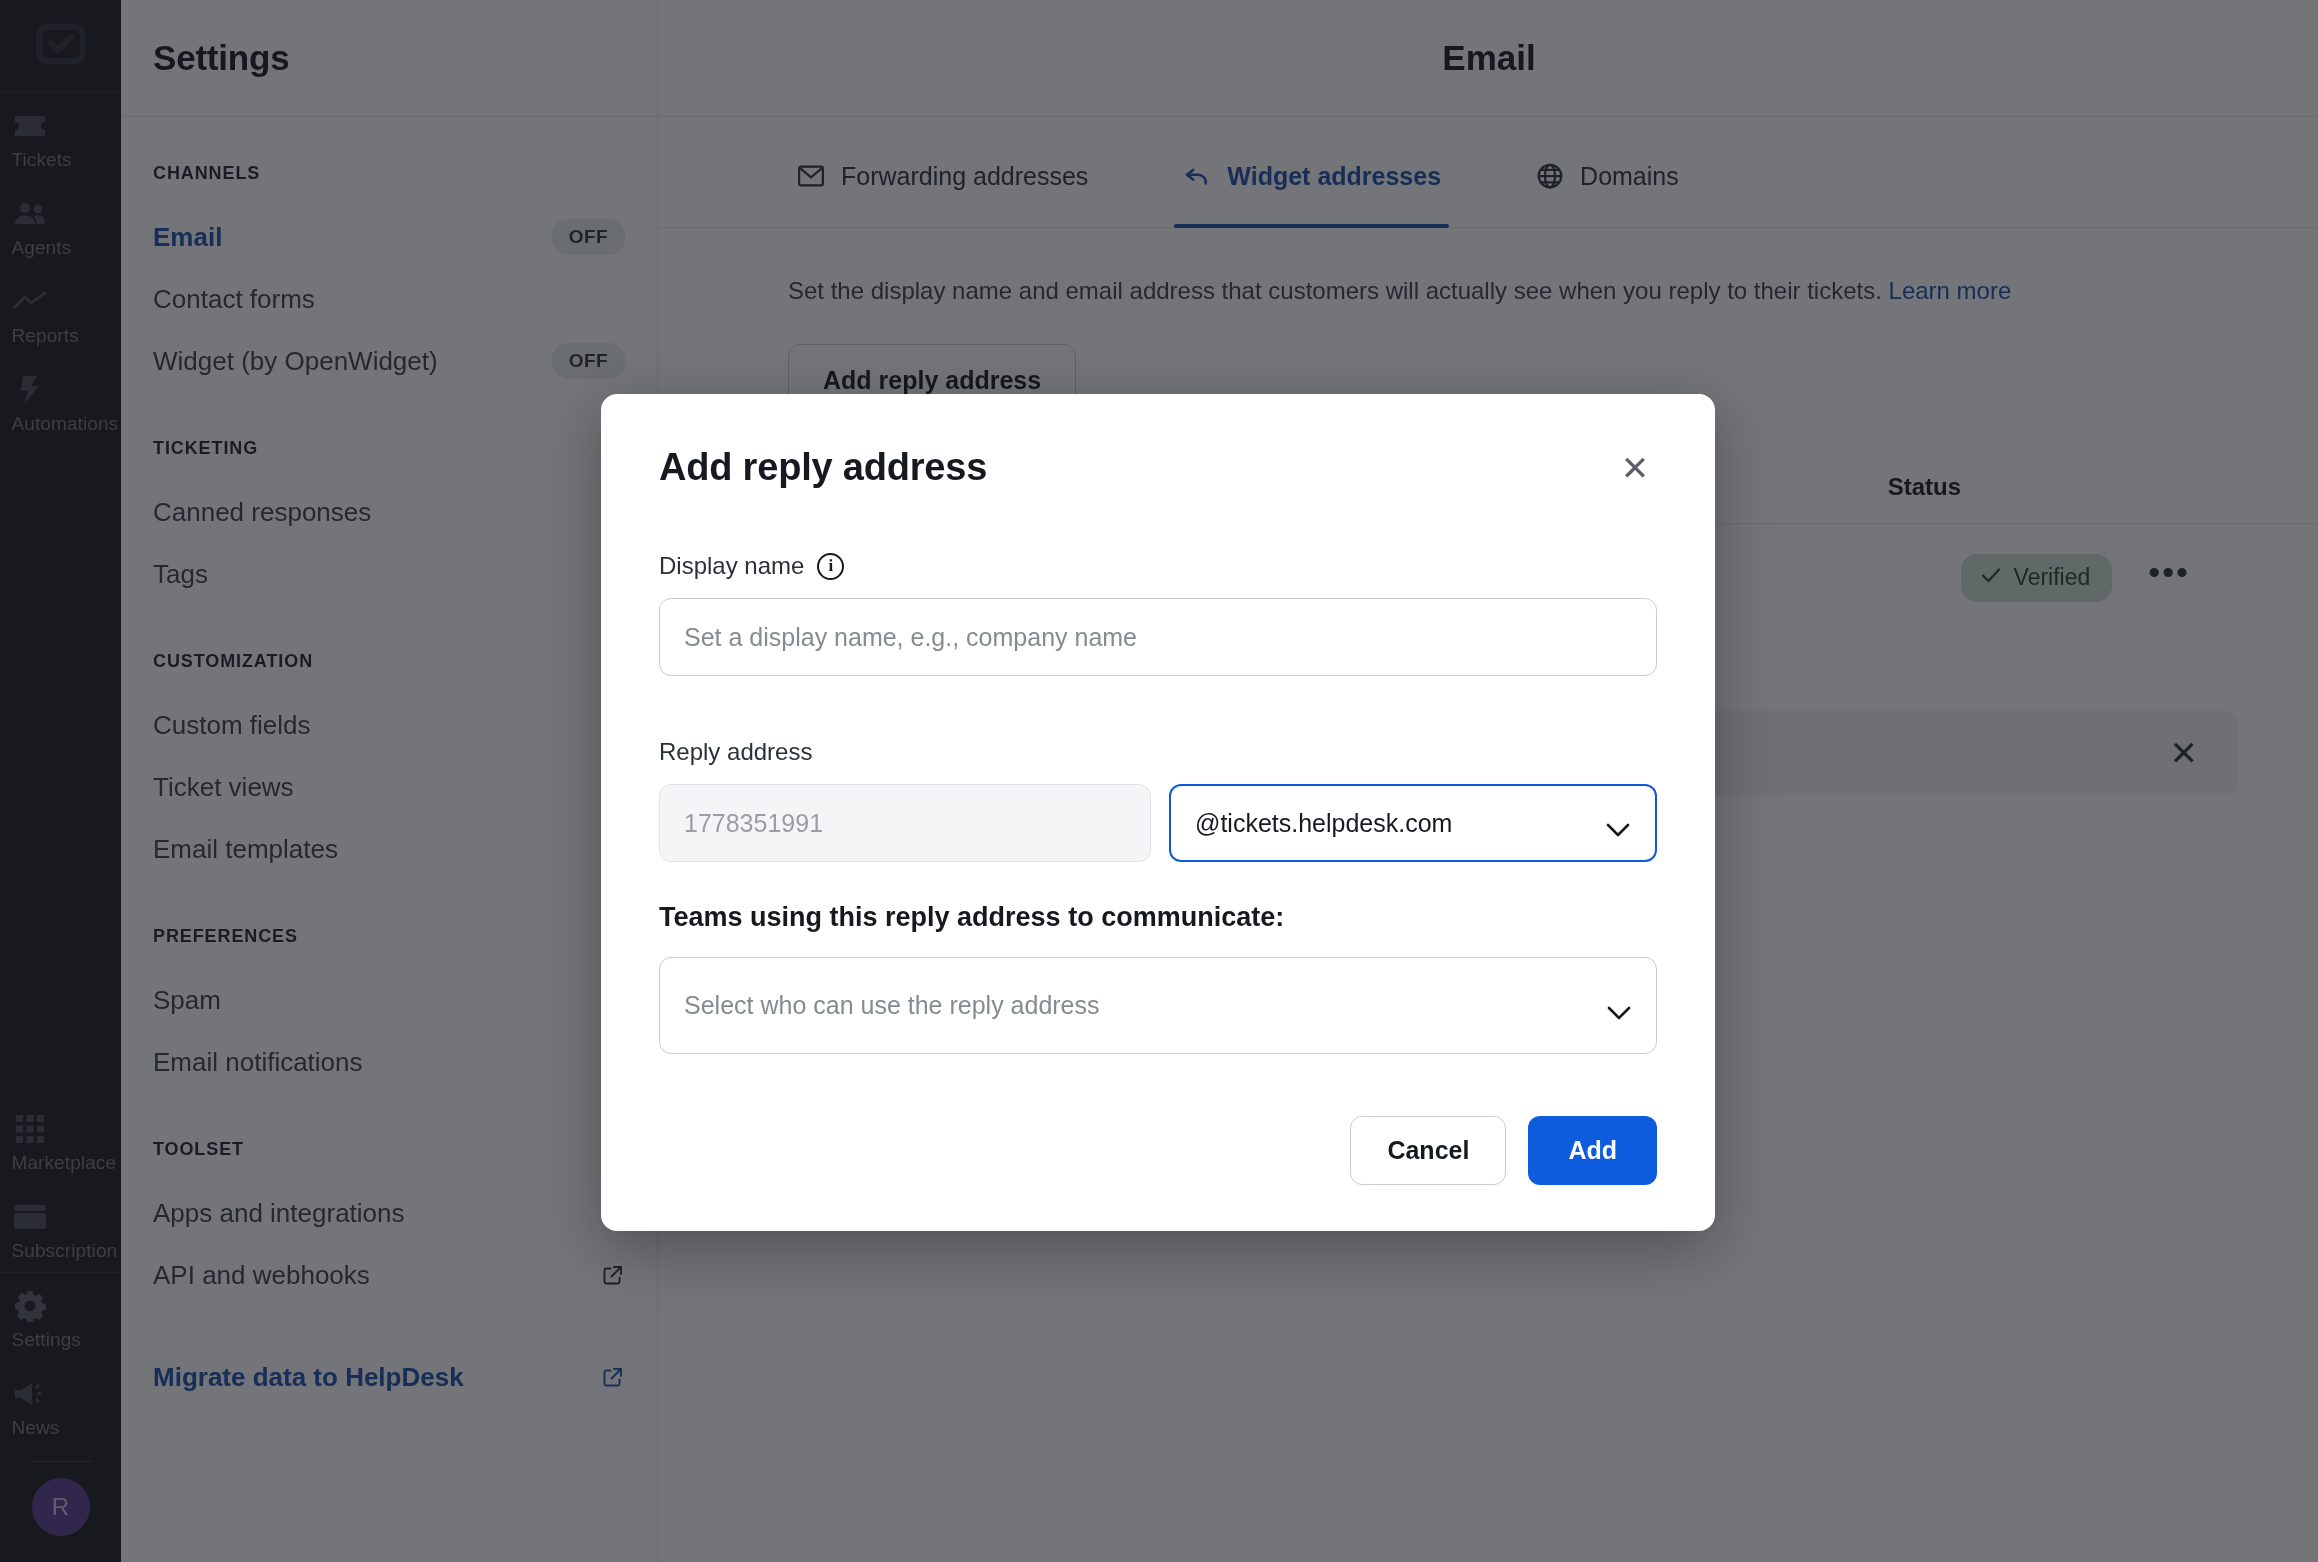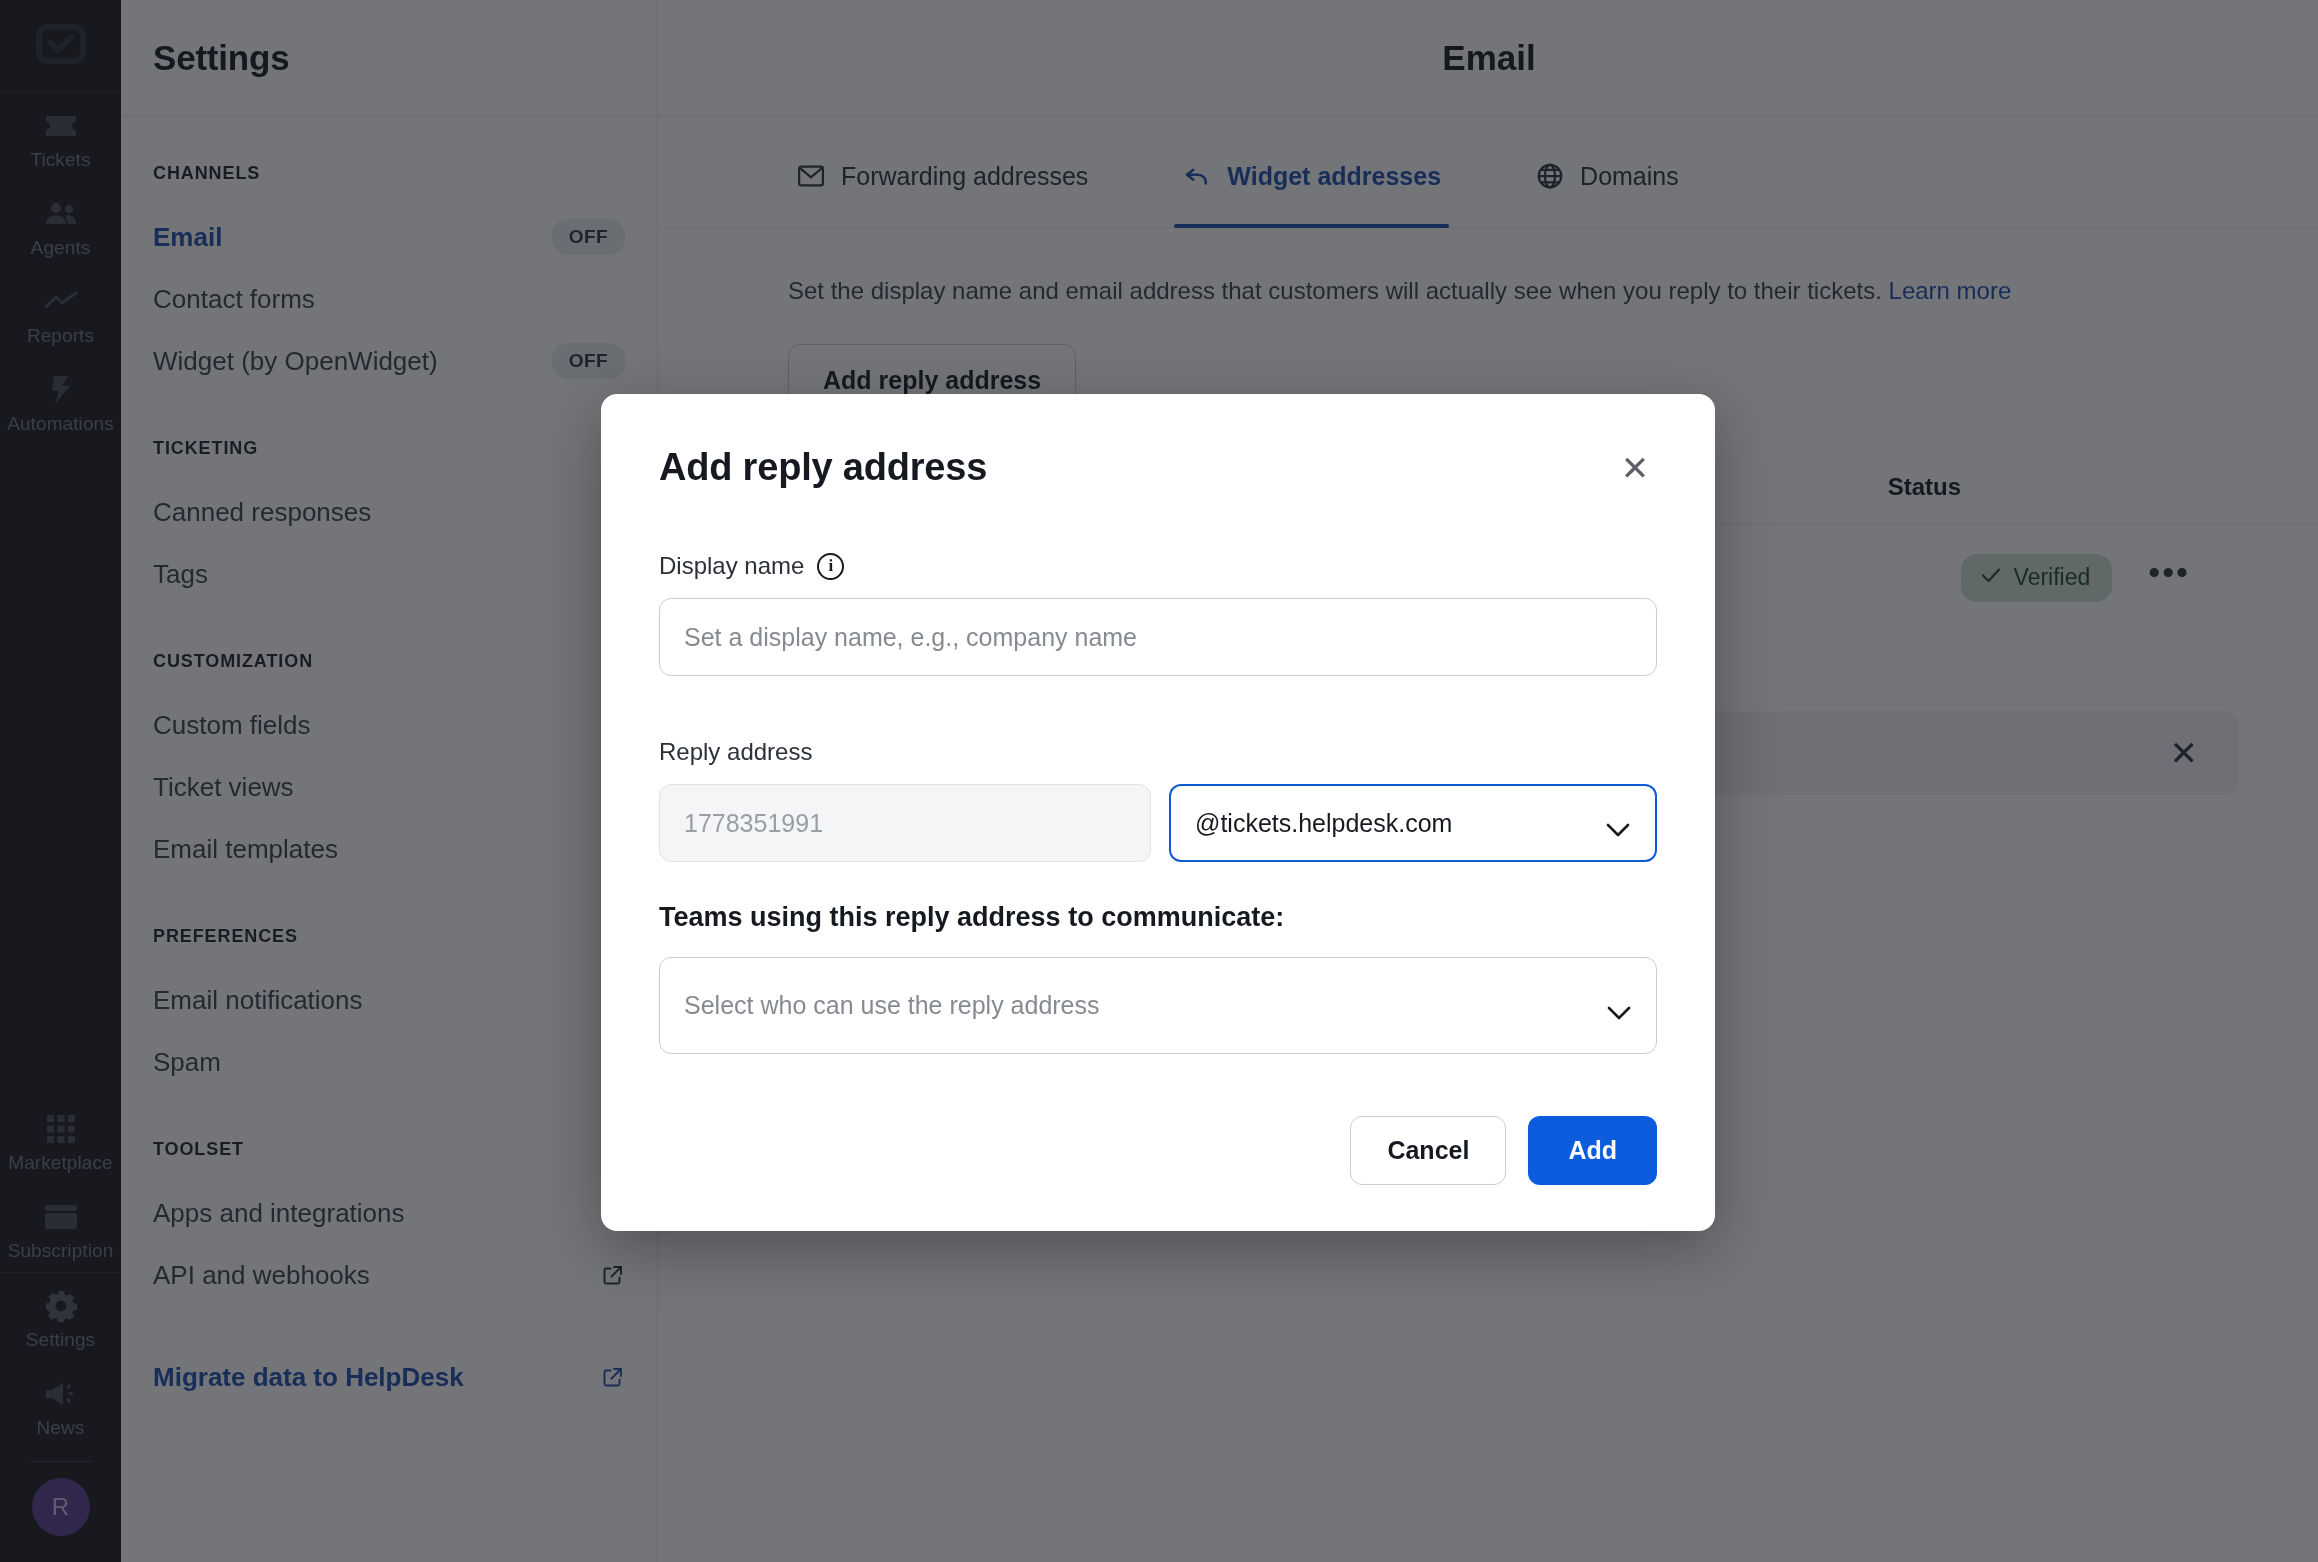--- a/index.html
+++ b/index.html
@@ -29,7 +29,7 @@
   }
   .rail-item {
     width: 98px; padding: 16px 0 12px;
-    display: flex; flex-direction: column; align-items: center; gap: 7px;
+    display: flex; flex-direction: column; align-items: flex-start; gap: 7px;
   }
   .rail-item .ricon { width: 36px; height: 34px; display:flex; align-items:center; justify-content:center; }
   .rail-item .rlabel {

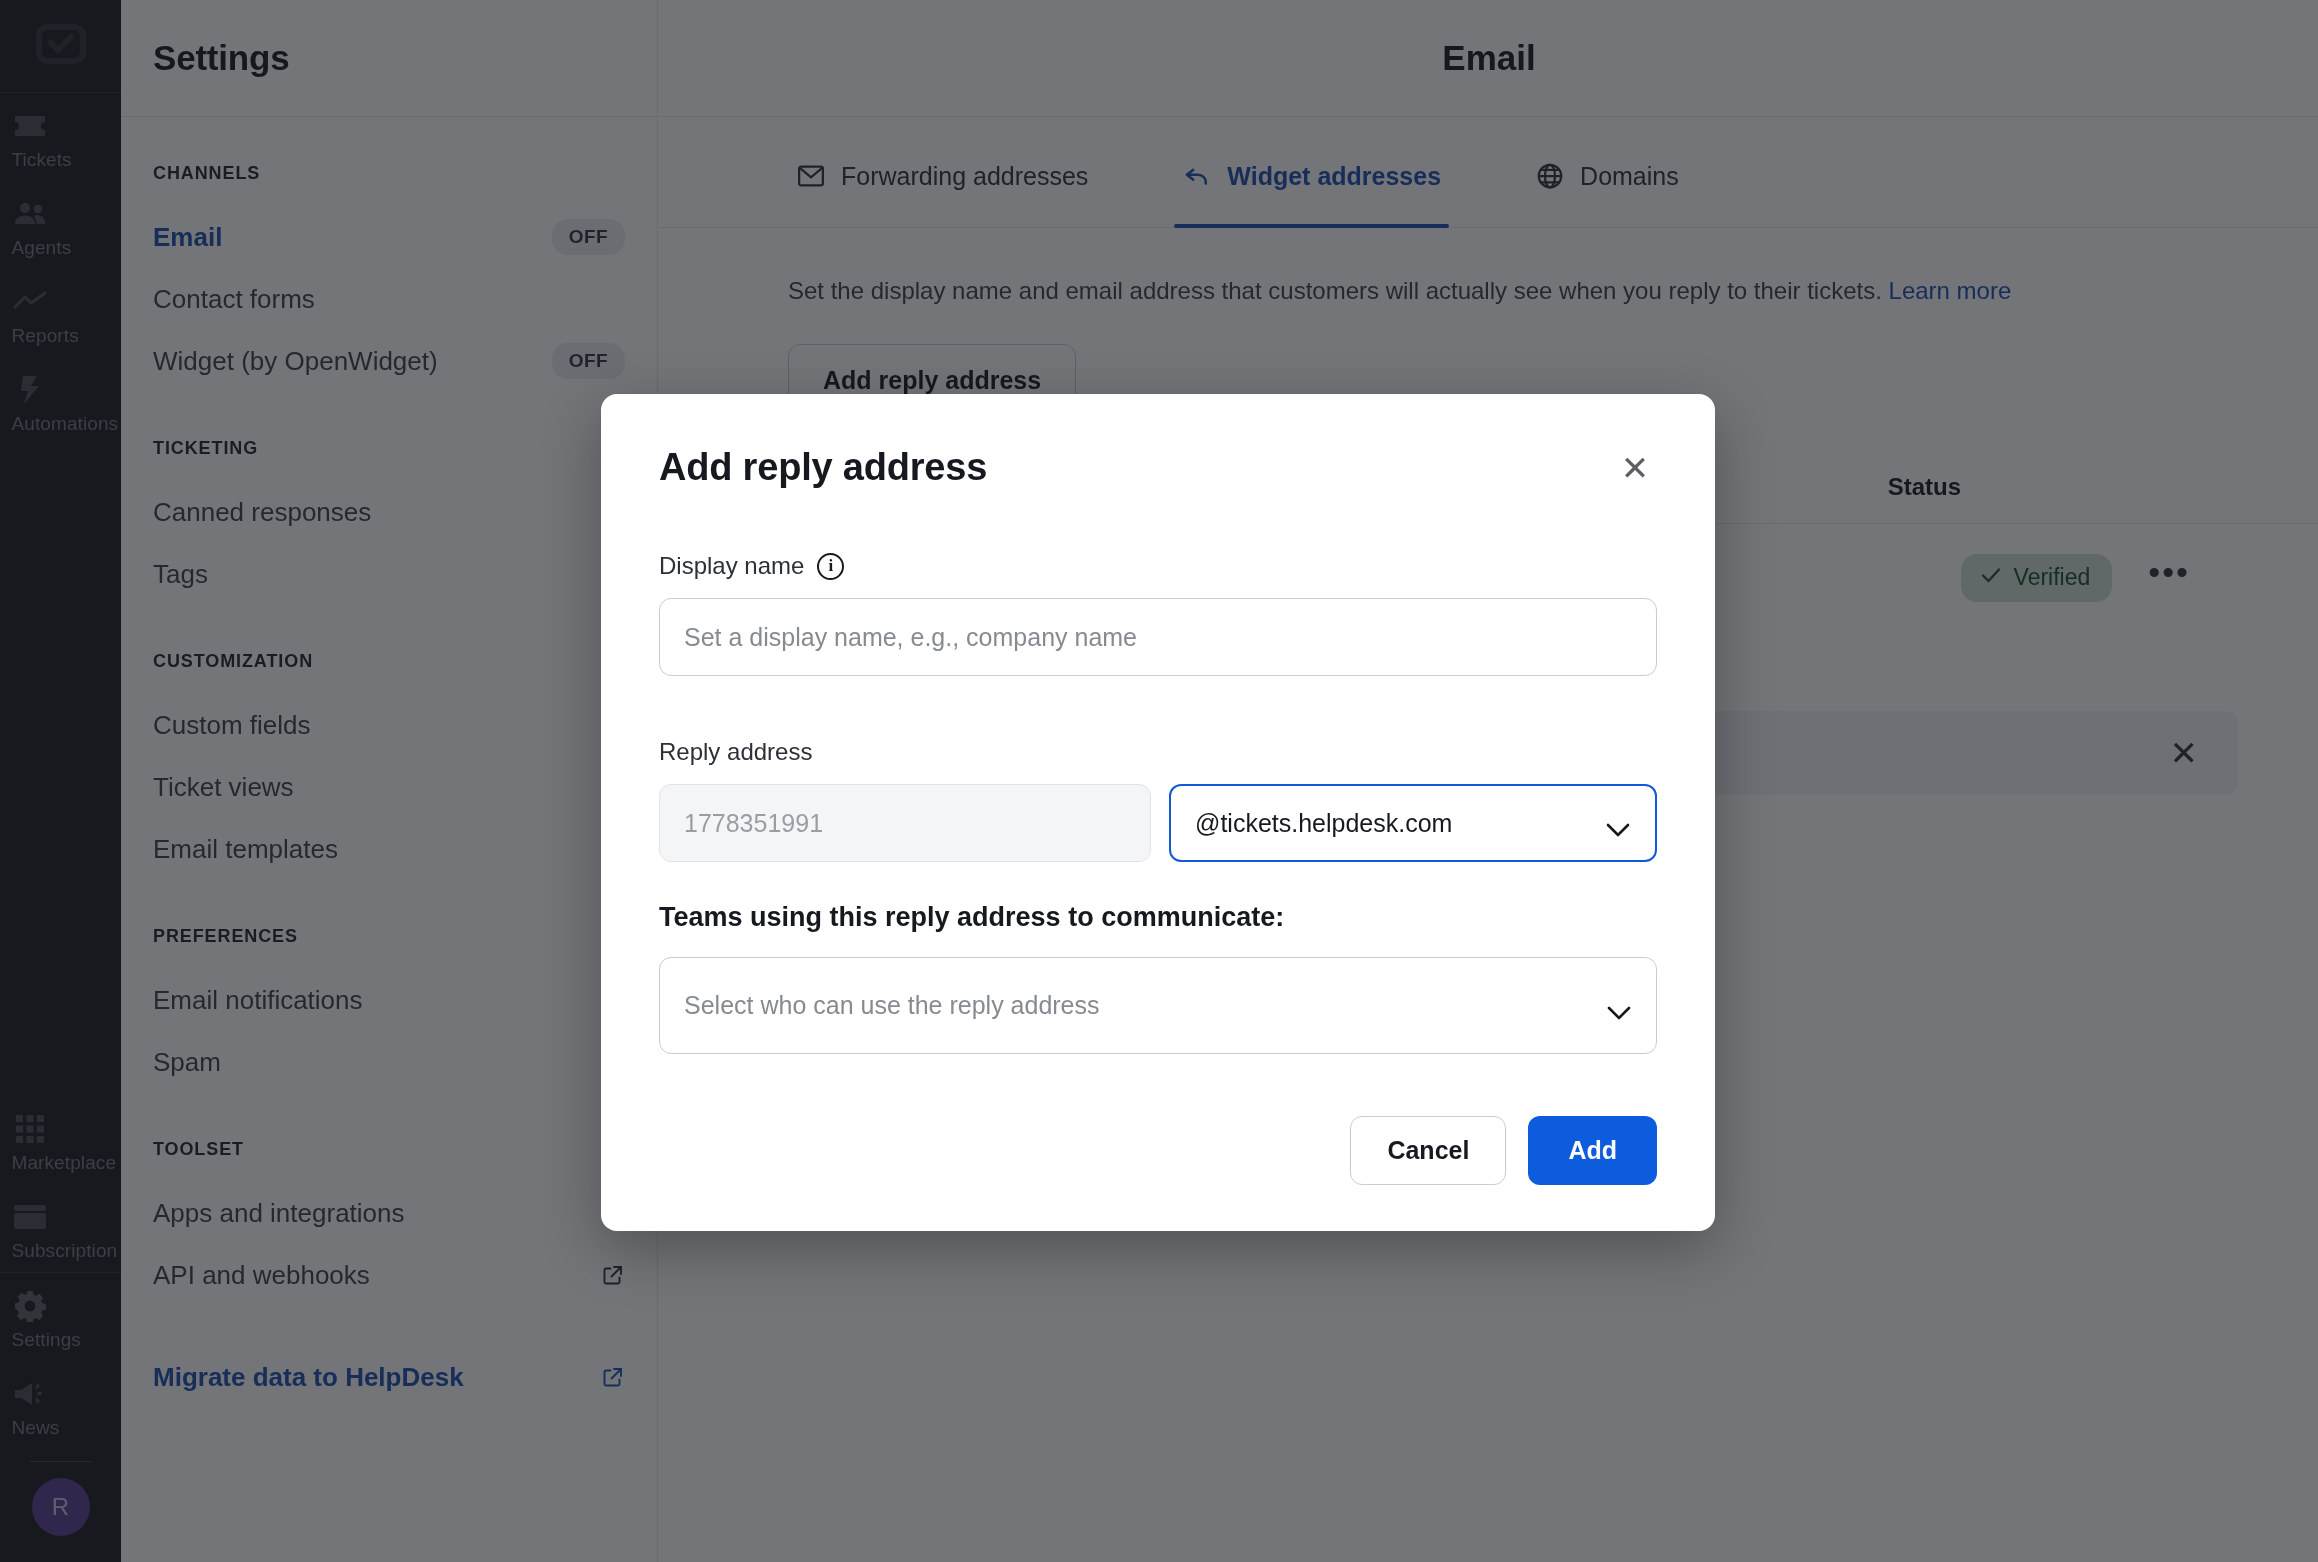--- a/index.html
+++ b/index.html
@@ -311,10 +311,10 @@
 
     <div class="group-label">PREFERENCES</div>
     <div class="nav-row">
+      <span class="nav-text">Spam</span>
+    </div>
+    <div class="nav-row">
       <span class="nav-text">Email notifications</span>
-    </div>
-    <div class="nav-row">
-      <span class="nav-text">Spam</span>
     </div>
 
     <div class="group-label">TOOLSET</div>

